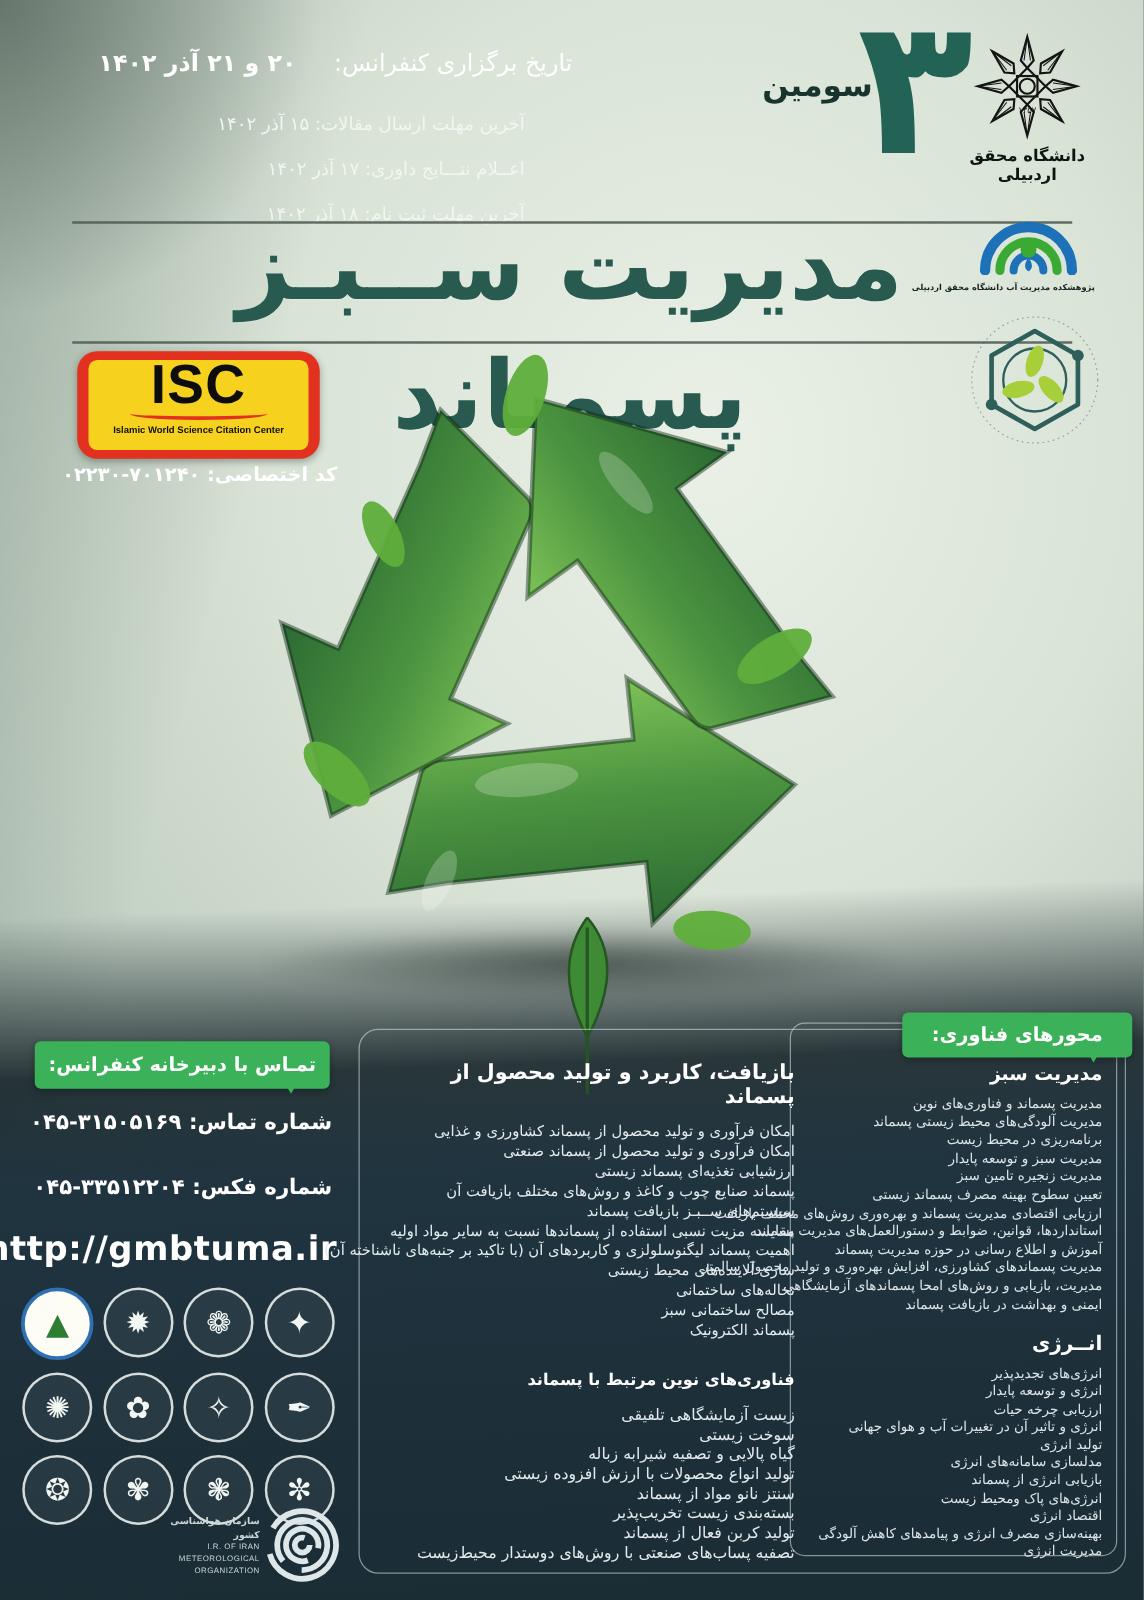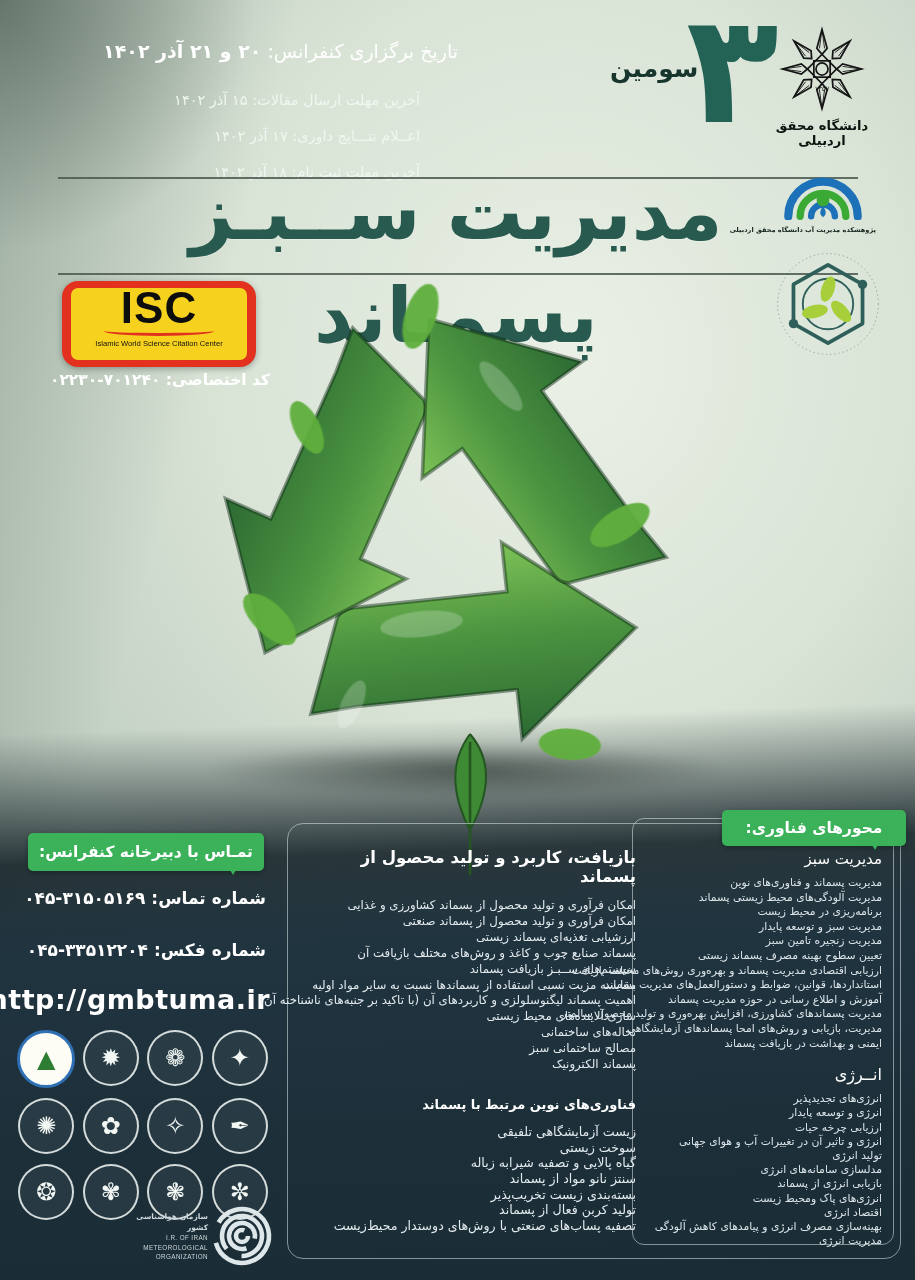--- a/index.html
+++ b/index.html
@@ -18,7 +18,7 @@
 
   
   .date-line{left:50px;top:40px;width:408px;text-align:right;color:#ffffff;font-size:19px;letter-spacing:.2px;}
-  .date-line .lbl{font-weight:500;}
+  .date-line .lbl{font-weight:500;margin-left:24px;}
   .date-line .val{font-weight:800;}
   .deadlines{left:80px;top:82px;width:340px;color:#f1f6f1;font-size:14.5px;line-height:36px;text-align:right;}
 

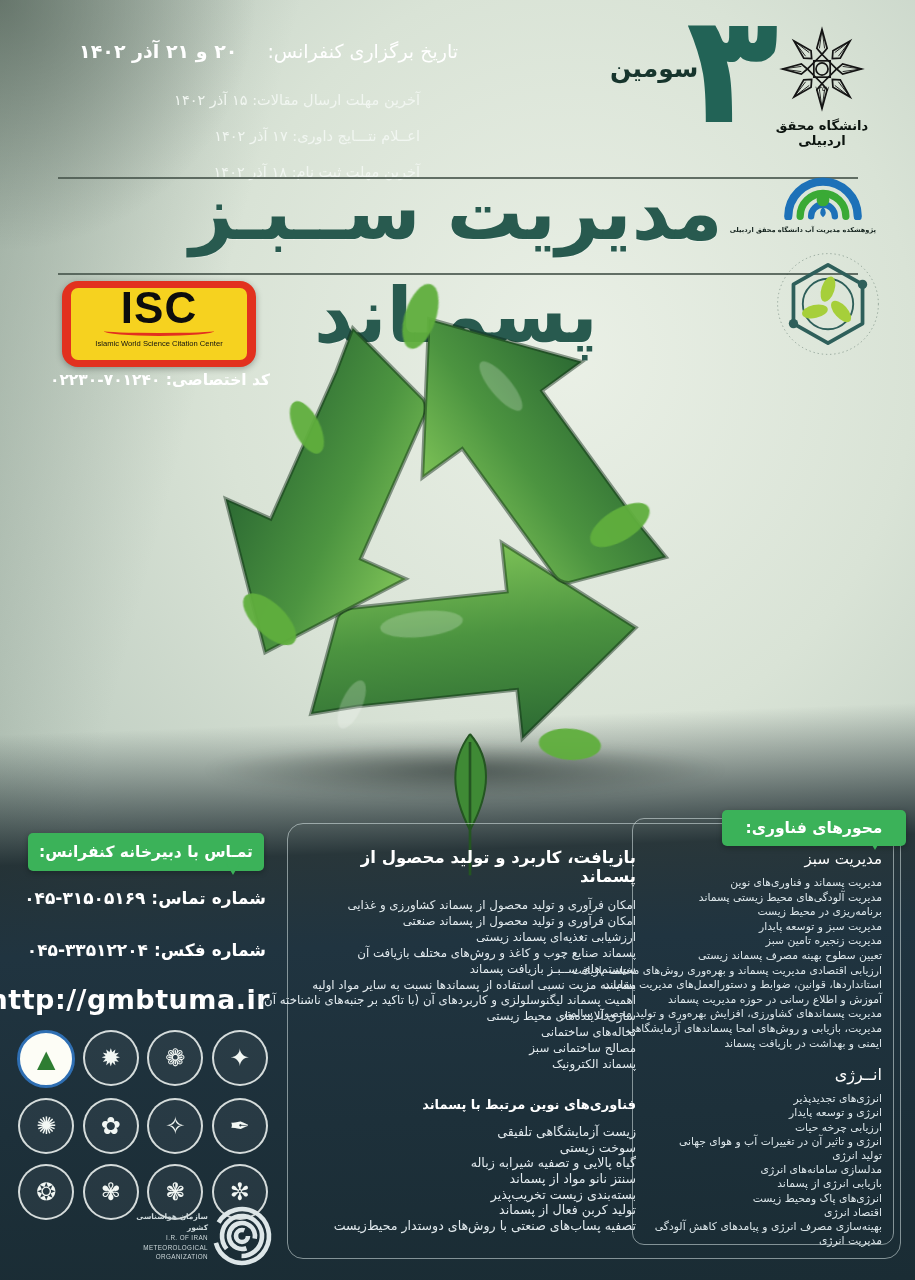--- a/index.html
+++ b/index.html
@@ -49,7 +49,7 @@
   .isc-acronym{font-family:"Liberation Sans",sans-serif;font-size:44px;font-weight:900;
        color:#0d0d0d;line-height:.92;letter-spacing:1px;}
   .isc-swoosh{width:110px;height:7px;border-bottom:3.5px solid #e2311f;border-radius:50%;margin-top:-2px;}
-  .isc-sub{font-family:"Liberation Sans",sans-serif;font-size:7.6px;font-weight:400;color:#101010;margin-top:3px;white-space:nowrap;}
+  .isc-sub{font-family:"Liberation Sans",sans-serif;font-size:7.6px;font-weight:700;color:#101010;margin-top:3px;white-space:nowrap;}
   .isc-code{left:22px;top:371px;width:248px;text-align:right;color:#fff;font-size:15.5px;font-weight:600;}
 
   

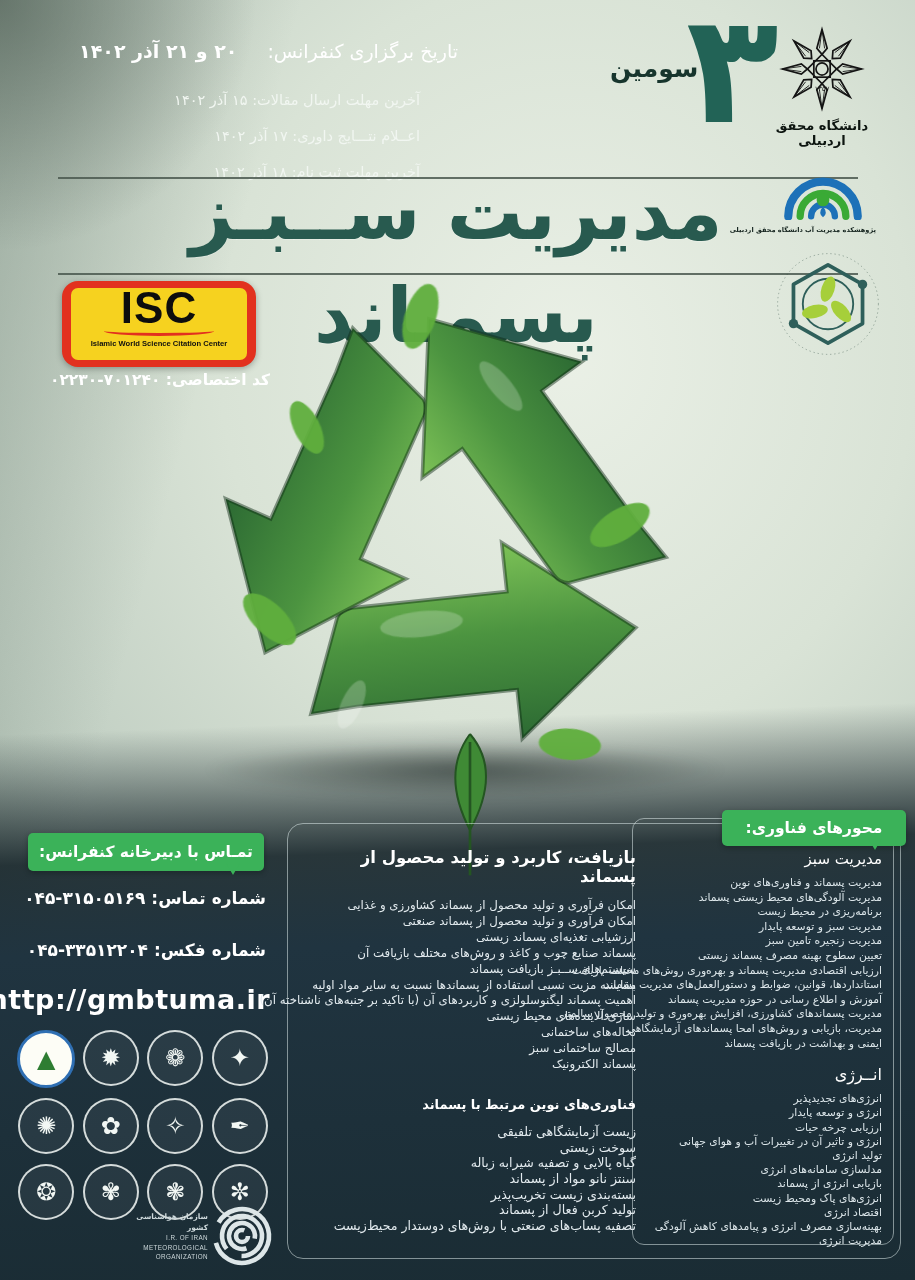--- a/index.html
+++ b/index.html
@@ -89,7 +89,7 @@
   .mid-col .list2 .list-item{font-size:12.6px;line-height:15.7px;}
 
   .right-col{left:636px;top:850px;width:246px;text-align:right;}
-  .right-col .heading{color:#fff;font-size:15px;font-weight:400;margin-bottom:8px;}
+  .right-col .heading{color:#fff;font-size:15px;font-weight:700;margin-bottom:8px;}
   .right-col .list .list-item{color:#dbe5e9;font-size:10.8px;line-height:14.6px;white-space:nowrap;}
   .right-col .heading2{margin-top:14px;font-size:16px;}
   .right-col .list2 .list-item{line-height:14.2px;}

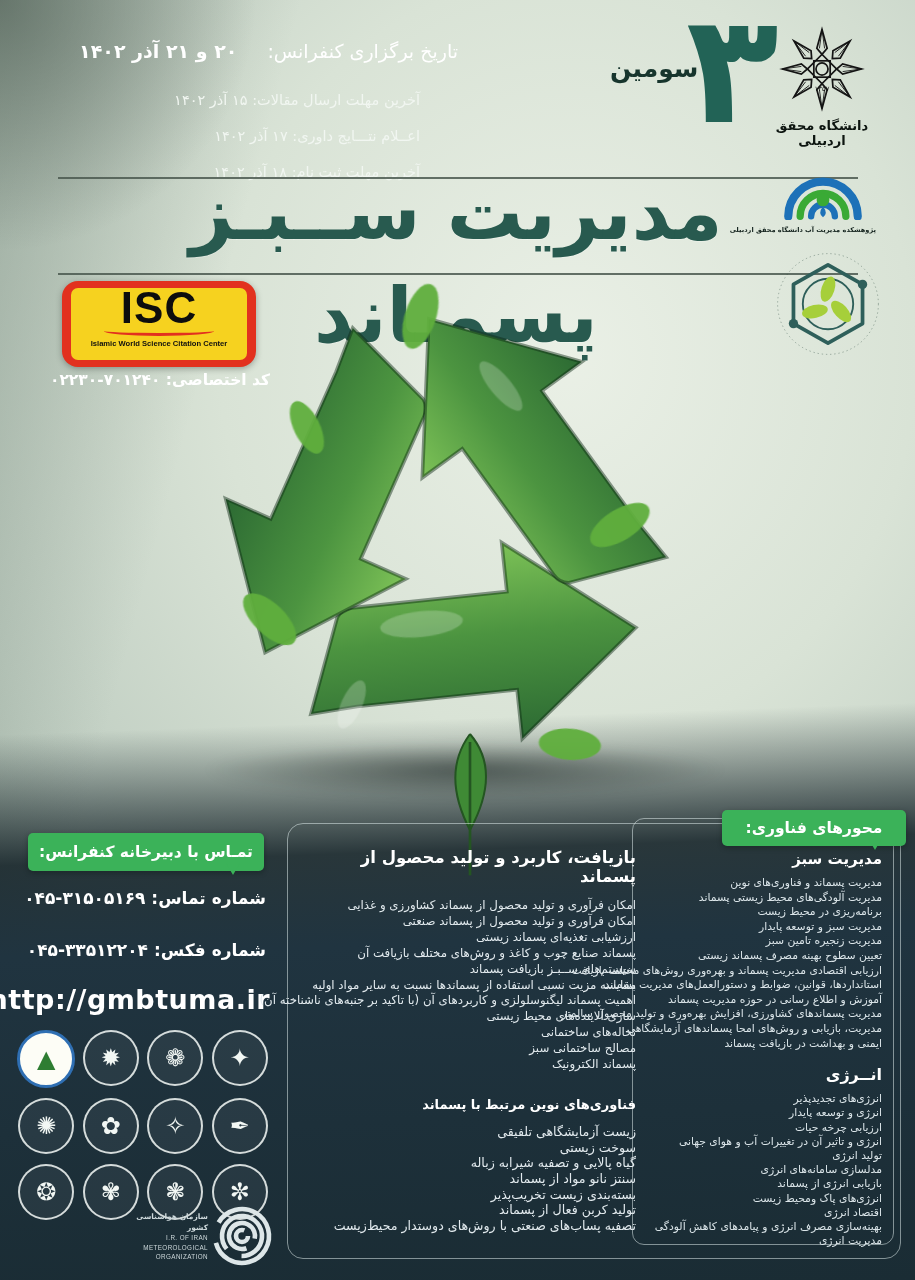--- a/index.html
+++ b/index.html
@@ -262,6 +262,7 @@
         <div class="list-item">زیست آزمایشگاهی تلفیقی</div>
         <div class="list-item">سوخت زیستی</div>
         <div class="list-item">گیاه پالایی و تصفیه شیرابه زباله</div>
+        <div class="list-item">تولید انواع محصولات با ارزش افزوده زیستی</div>
         <div class="list-item">سنتز نانو مواد از پسماند</div>
         <div class="list-item">بسته‌بندی زیست تخریب‌پذیر</div>
         <div class="list-item">تولید کربن فعال از پسماند</div>

